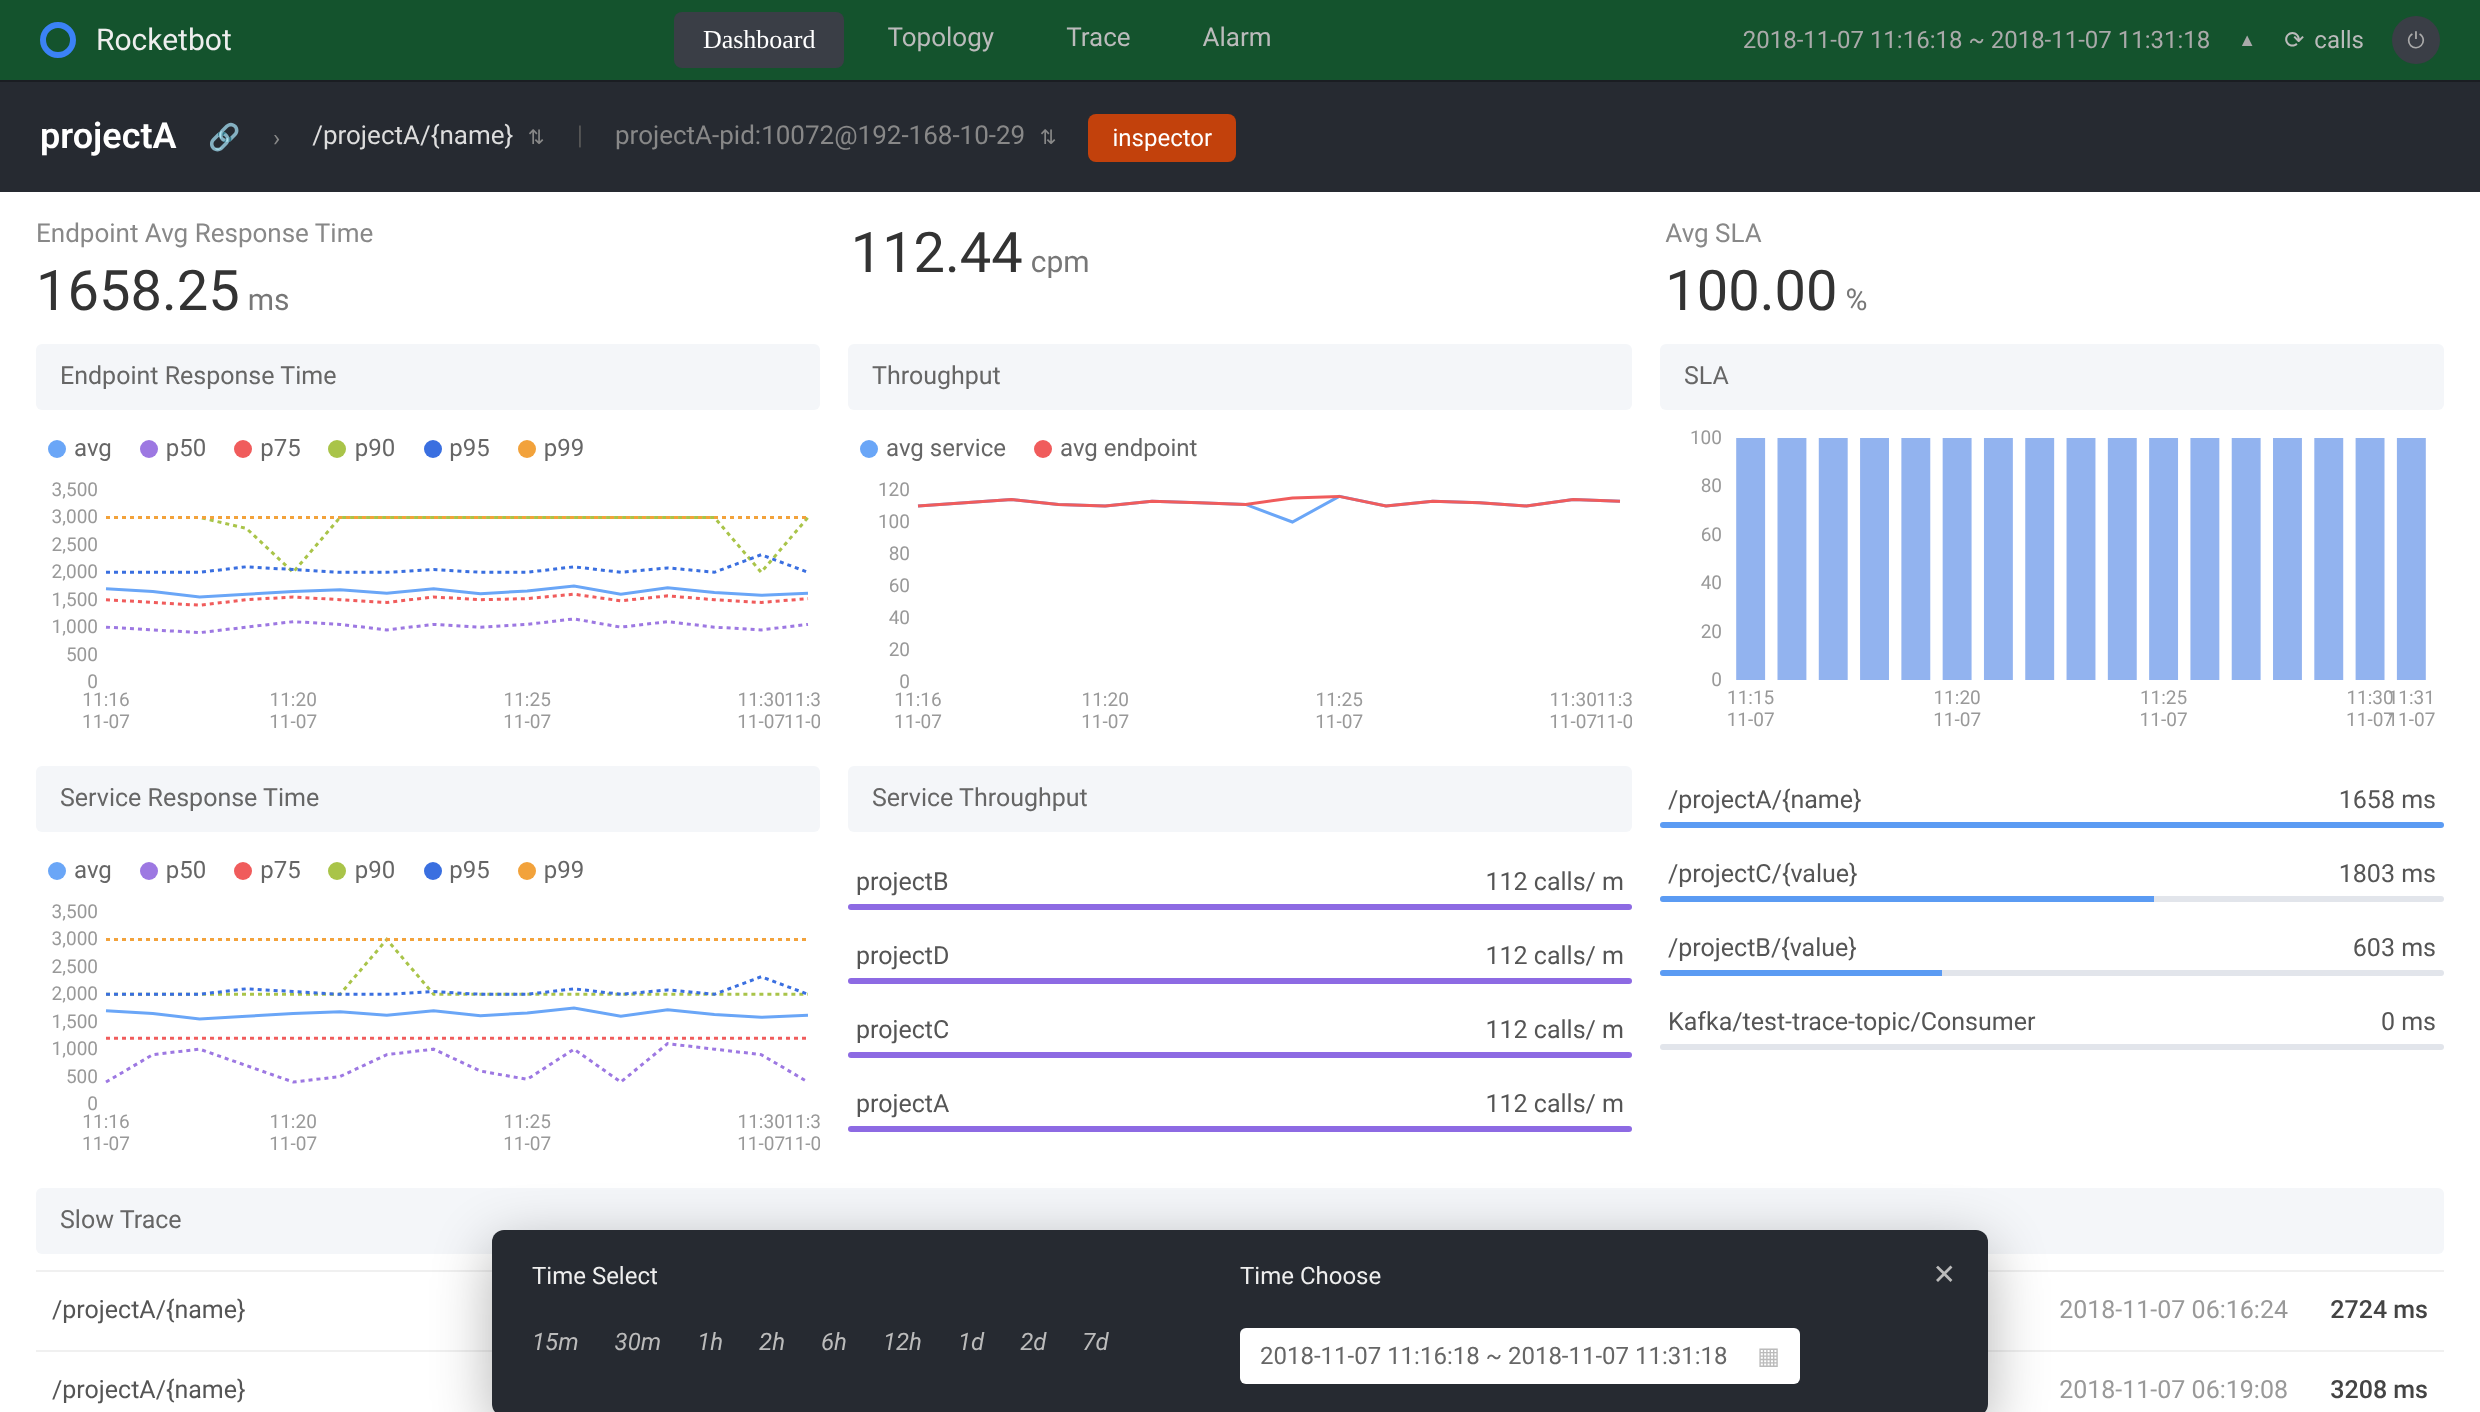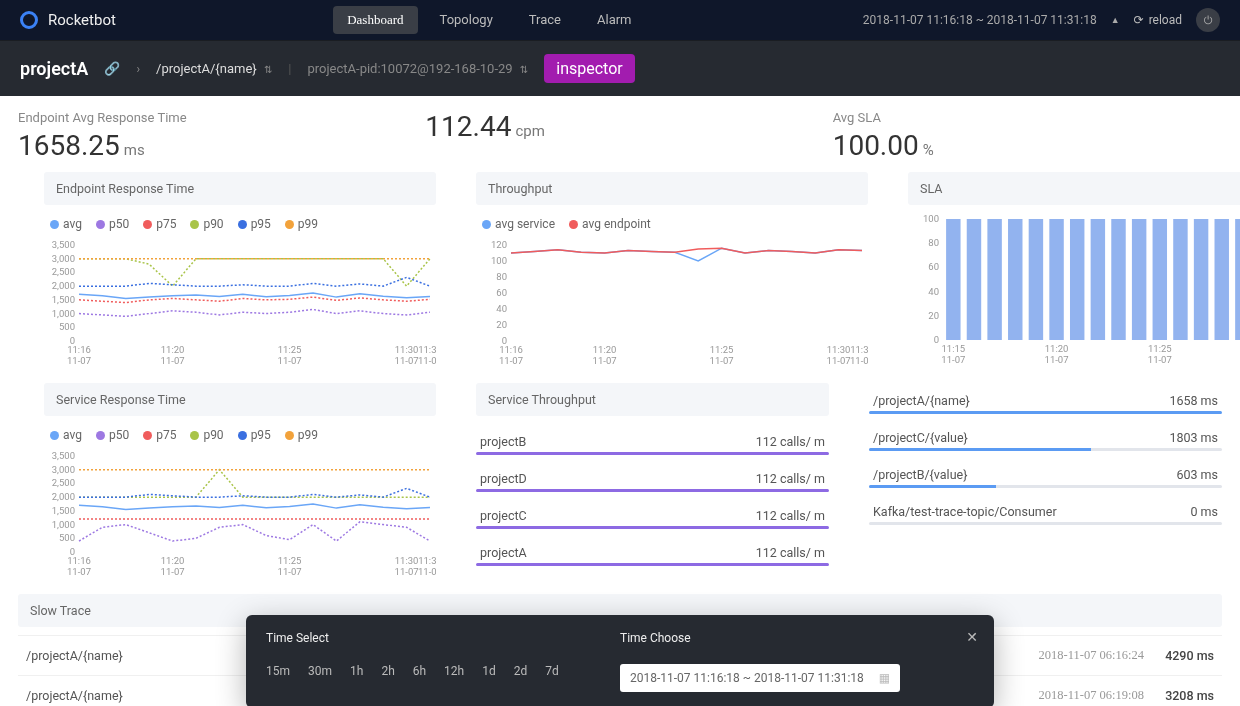--- a/index.html
+++ b/index.html
@@ -4,7 +4,7 @@
 <style>
 * { box-sizing: border-box; margin: 0; padding: 0; }
 body { font-family: -apple-system, BlinkMacSystemFont, "Segoe UI", Roboto, Helvetica, Arial, sans-serif; background: #fff; color: #444; font-size: 13px; width: 1240px; }
-.topbar { background: #0f172a; height: 40px; display: flex; align-items: center; padding: 0 20px; color: #ccc; }
+.topbar { background: #14532d; height: 40px; display: flex; align-items: center; padding: 0 20px; color: #ccc; }
 .logo-ring { width: 18px; height: 18px; border: 3px solid #3b82f6; border-radius: 50%; margin-right: 10px; }
 .brand { font-size: 15px; font-weight: 400; color: #eee; flex: 0 0 auto; }
 .nav-center { flex: 1; display: flex; justify-content: center; gap: 8px; }

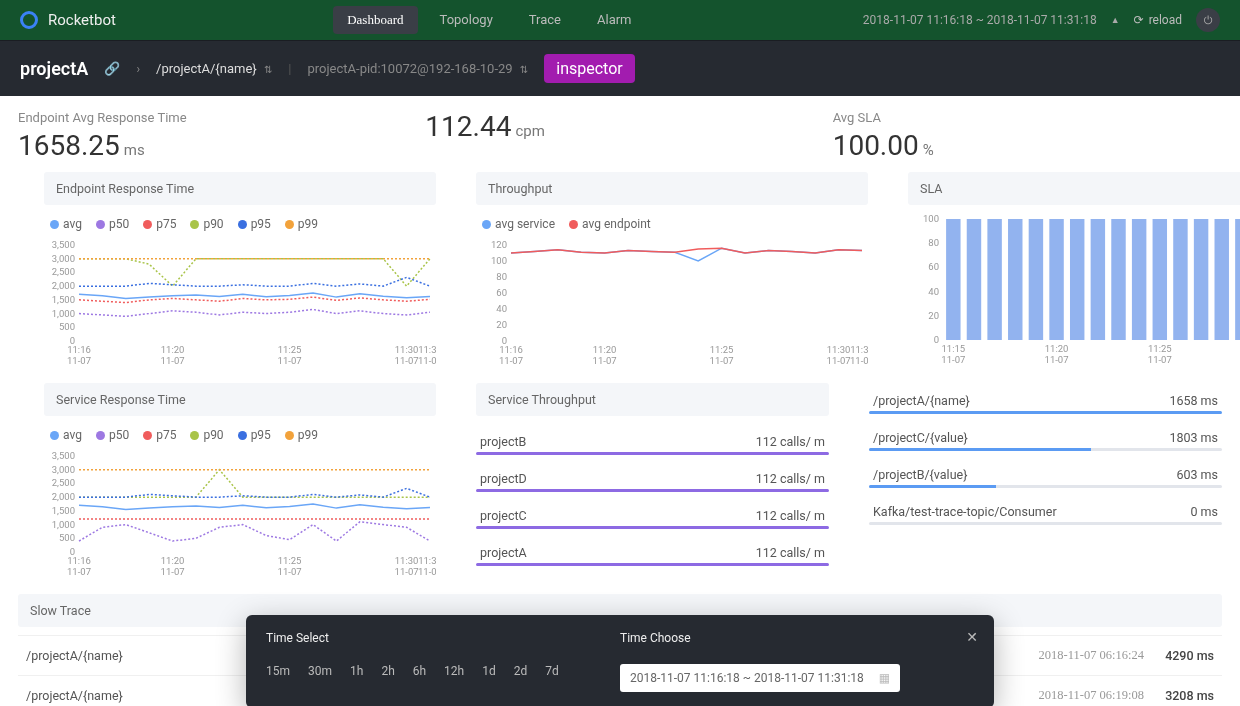--- a/index.html
+++ b/index.html
@@ -75,7 +75,7 @@
     <span style="font-size:9px;">▲</span>
     <div class="reload-btn">
       <span>⟳</span>
-      <span>reload</span>
+      <span>calls</span>
     </div>
     <div class="power-btn">
       <span style="font-size:11px;">⏻</span>

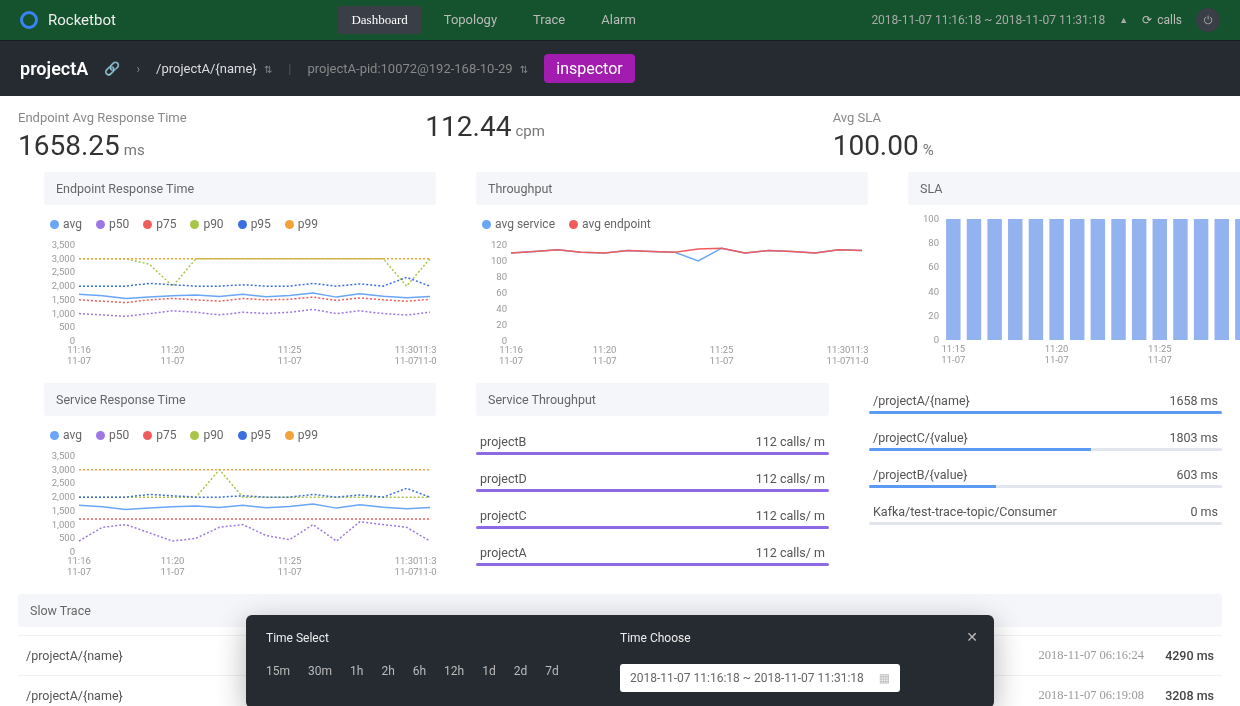--- a/index.html
+++ b/index.html
@@ -20,7 +20,7 @@
 .sub-item { color: #ddd; font-size: 13px; }
 .sub-item.dim { color: #888; }
 .divider { color: #555; }
-.inspector-btn { background: #a21caf; color: #fff; padding: 5px 12px; border-radius: 4px; font-size: 16px; cursor: pointer; }
+.inspector-btn { background: #c2410c; color: #fff; padding: 5px 12px; border-radius: 4px; font-size: 12px; cursor: pointer; }
 .sort-icon { color: #888; font-size: 10px; margin-left: 4px; }
 
 .metrics-row { display: flex; padding: 14px 18px 10px; gap: 18px; }

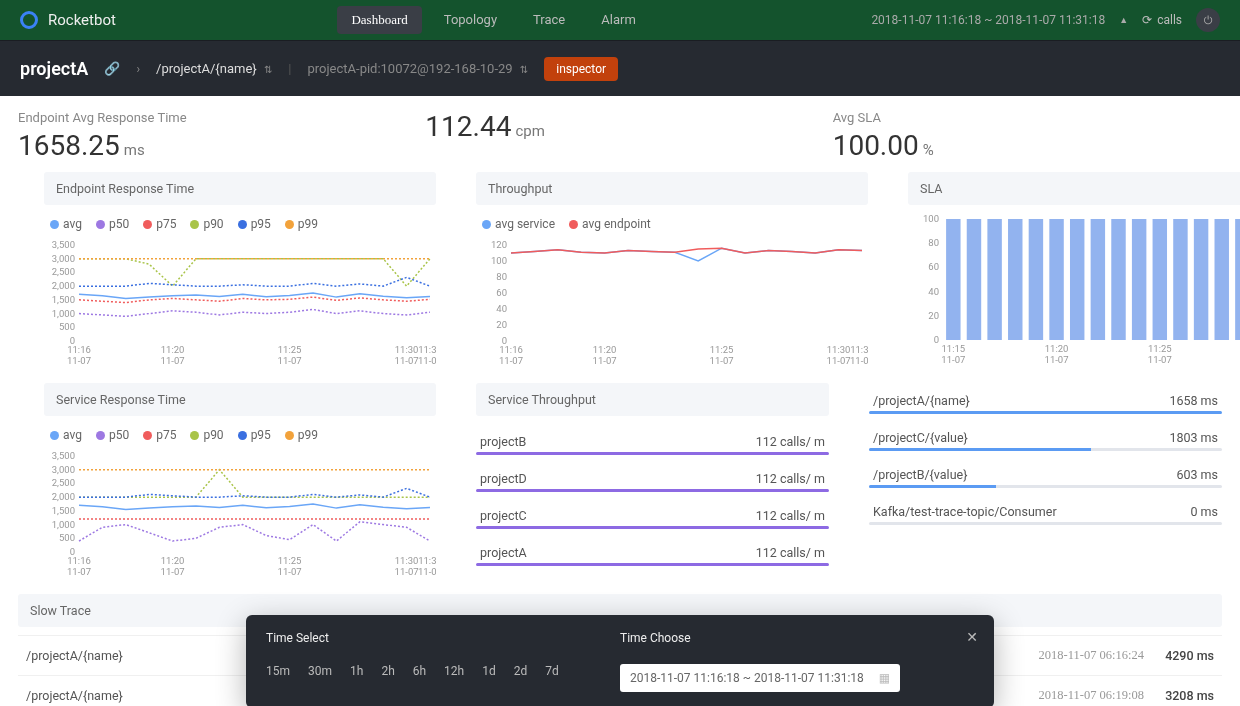--- a/index.html
+++ b/index.html
@@ -30,7 +30,7 @@
 .metric-unit { font-size: 15px; color: #777; margin-left: 4px; }
 
 .cards-row { display: flex; padding: 0 18px 14px; gap: 14px; }
-.card { flex: 1; background: #fff; margin-left: 26px; }
+.card { flex: 1; background: #fff; }
 .card-header { background: #f4f6f9; padding: 9px 12px; font-size: 12.5px; color: #666; border-radius: 3px; margin-bottom: 8px; }
 .legend { display: flex; gap: 14px; padding: 4px 6px 8px; font-size: 12px; color: #666; align-items: center; }
 .dot { width: 9px; height: 9px; border-radius: 50%; display: inline-block; margin-right: 4px; vertical-align: middle; }

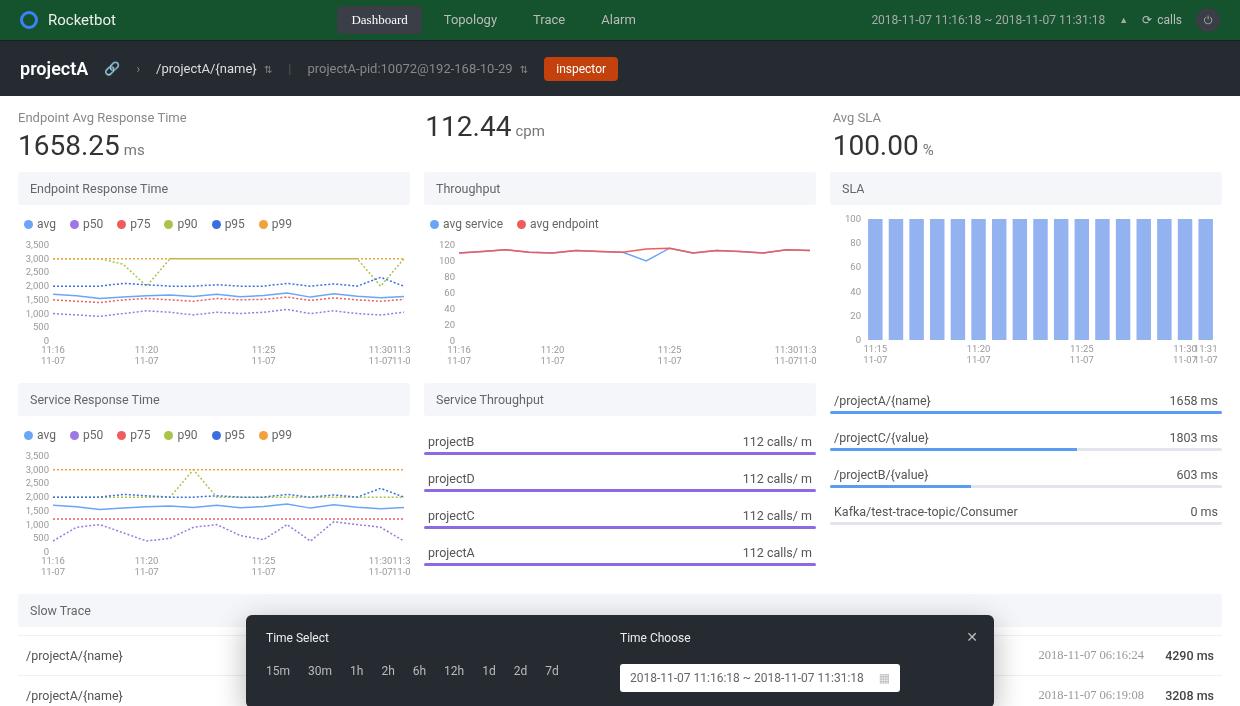--- a/index.html
+++ b/index.html
@@ -44,7 +44,7 @@
 .slow-trace-section { padding: 0 18px; }
 .trace-row { display: flex; padding: 12px 8px; border-top: 1px solid #f0f0f0; font-size: 12.5px; color: #555; }
 .trace-name { flex: 1; }
-.trace-time { color: #999; width: 160px; text-align: right; font-family: Liberation Serif, serif; }
+.trace-time { color: #999; width: 160px; text-align: right; }
 .trace-ms { width: 70px; text-align: right; font-weight: 500; color: #444; }
 
 .time-popup { position: absolute; left: 246px; top: 615px; width: 748px; background: #262a31; border-radius: 6px; padding: 16px 20px; color: #ddd; box-shadow: 0 8px 30px rgba(0,0,0,0.3); }

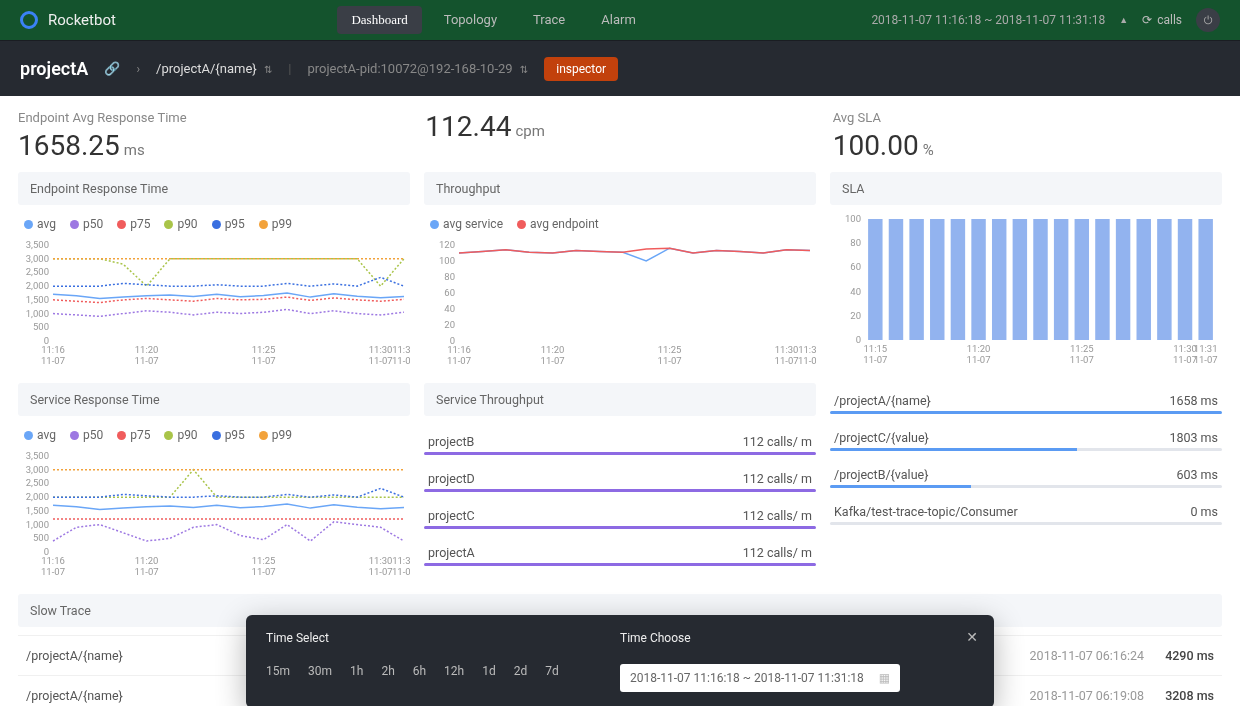--- a/index.html
+++ b/index.html
@@ -337,7 +337,7 @@
   <div class="trace-row">
     <span class="trace-name">/projectA/{name}</span>
     <span class="trace-time">2018-11-07 06:16:24</span>
-    <span class="trace-ms">4290 ms</span>
+    <span class="trace-ms">2724 ms</span>
   </div>
   <div class="trace-row">
     <span class="trace-name">/projectA/{name}</span>

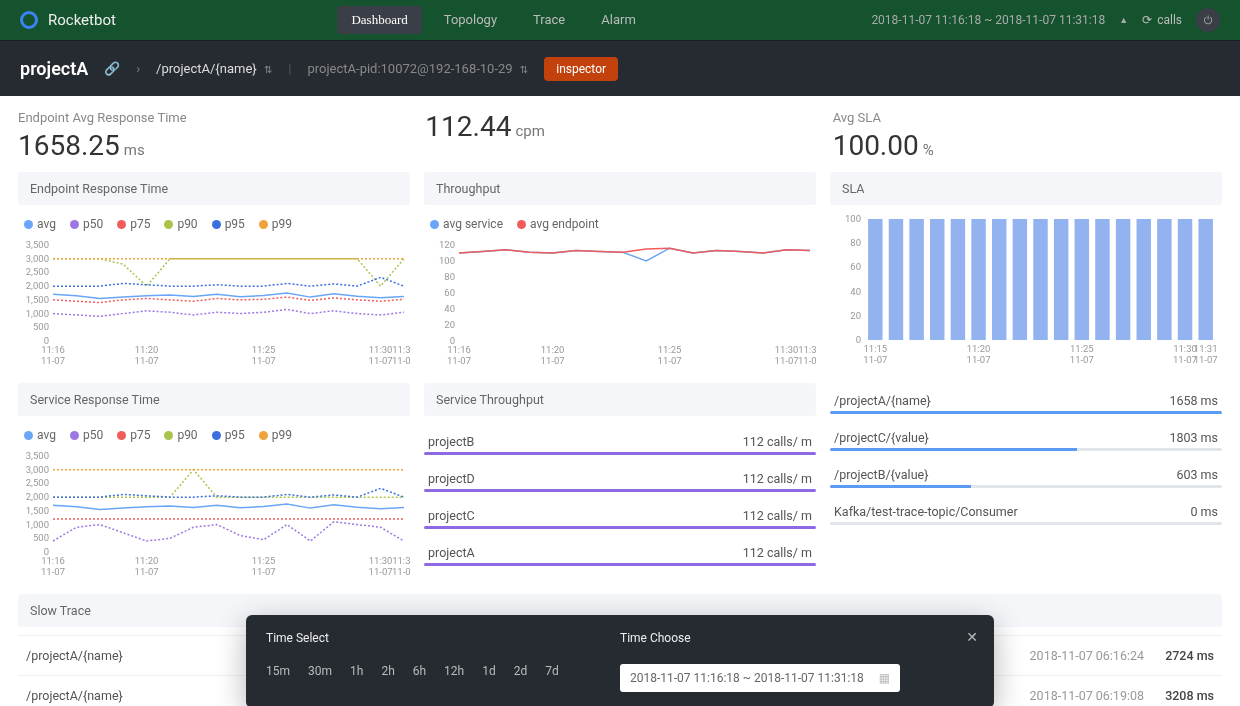--- a/index.html
+++ b/index.html
@@ -52,7 +52,7 @@
 .time-col { flex: 1; }
 .time-col-title { font-size: 12px; color: #eee; margin-bottom: 19px; }
 .time-presets { display: flex; gap: 18px; font-size: 12px; color: #bbb; }
-.time-preset { cursor: pointer; }
+.time-preset { cursor: pointer; font-style: italic; }
 .time-input { background: #fff; color: #666; padding: 7px 10px; border-radius: 3px; font-size: 12px; width: 280px; display: flex; justify-content: space-between; align-items: center; }
 .close-x { position: absolute; top: 14px; right: 16px; color: #bbb; cursor: pointer; font-size: 14px; }
 .tick-label { font-size: 9.5px; fill: #999; text-anchor: middle; }

